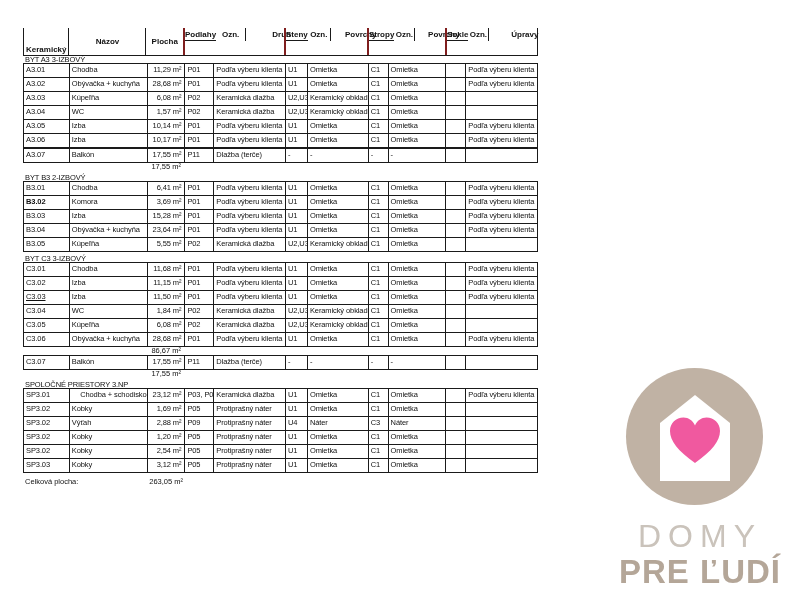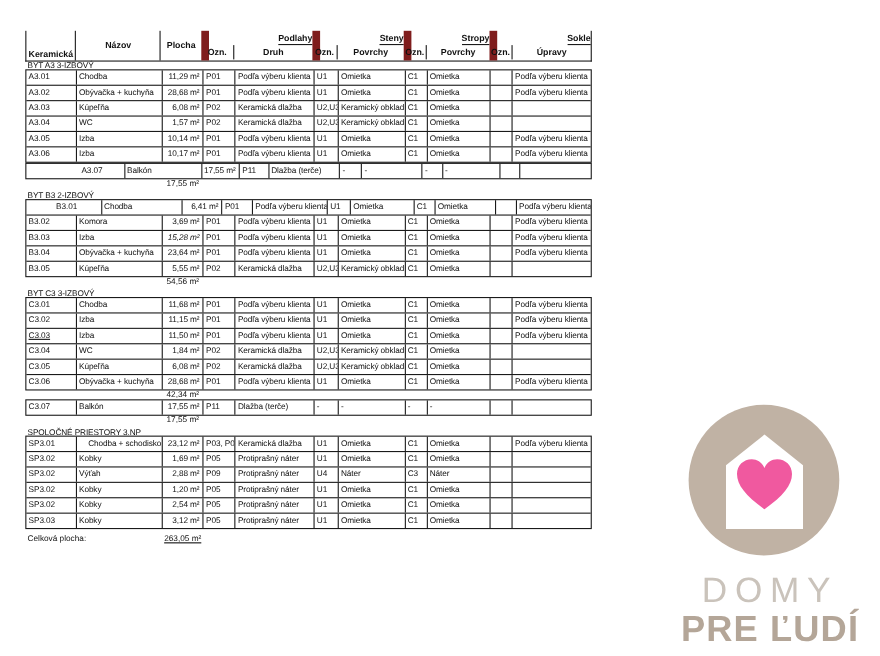--- a/index.html
+++ b/index.html
@@ -15,7 +15,7 @@
          border-left:1px solid #1a1a1a;white-space:nowrap;}
   .hcell.first{border-left:none;}
   .hcell.bottomleft{align-items:flex-end;justify-content:flex-start;padding:0 0 1px 2px;}
-  .hgroup{box-sizing:border-box;border-left:7px solid #7f1d1d;display:flex;flex-direction:column;align-items:flex-end;}
+  .hgroup{box-sizing:border-box;border-left:2px solid #7f1d1d;display:flex;flex-direction:row;}
   .hgroup .glabel{box-sizing:border-box;height:13px;border-bottom:1px solid #1a1a1a;
                   display:flex;align-items:center;justify-content:center;}
   .hgroup .gsub{display:flex;height:13px;}

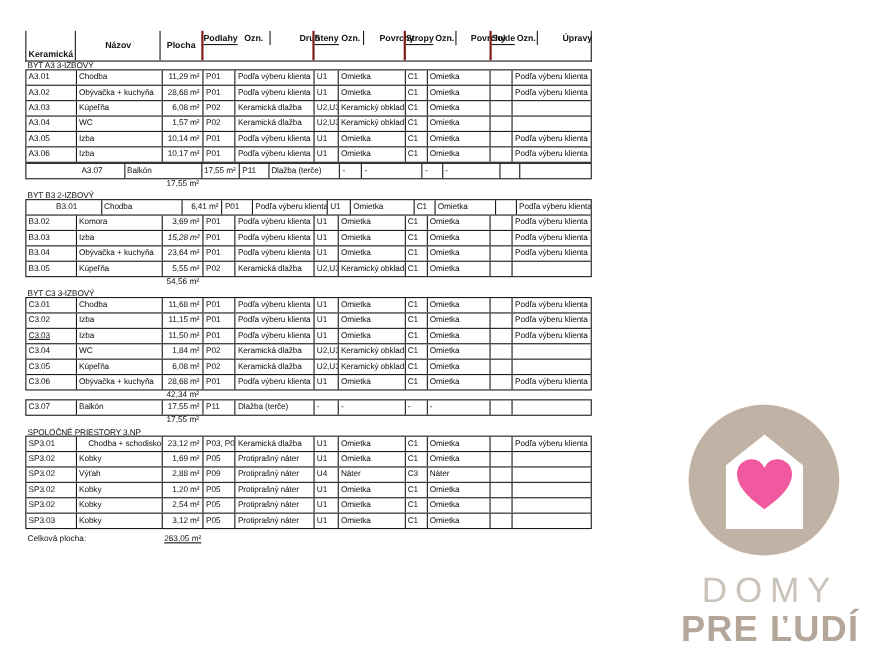--- a/index.html
+++ b/index.html
@@ -50,7 +50,7 @@
 <div class="sheet">
 
   <div class="hdr">
-    <div class="hcell first bottomleft" style="width:45px">Keramická</div>
+    <div class="hcell first bottomleft" style="width:45px">Keramický</div>
     <div class="hcell" style="width:78px">Názov</div>
     <div class="hcell" style="width:38px">Plocha</div>
 

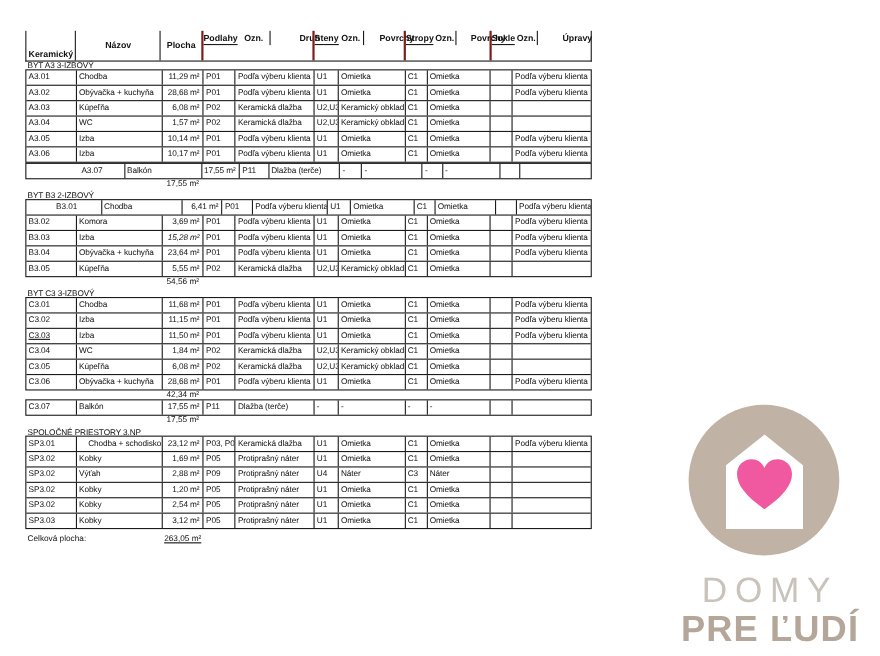--- a/index.html
+++ b/index.html
@@ -171,7 +171,7 @@
       </div>
       <div class="block">
         <div class="trow">
-          <div class="tcell c0" style="width: 45px; margin-left: 48px;">A3.07</div>
+          <div class="tcell c0" style="width: 45px;">A3.07</div>
           <div class="tcell c1" style="width: 78px;">Balkón</div>
           <div class="tcell c2 right" style="width: 38px;">17,55 m²</div>
           <div class="tcell c3" style="width: 29px;">P11</div>

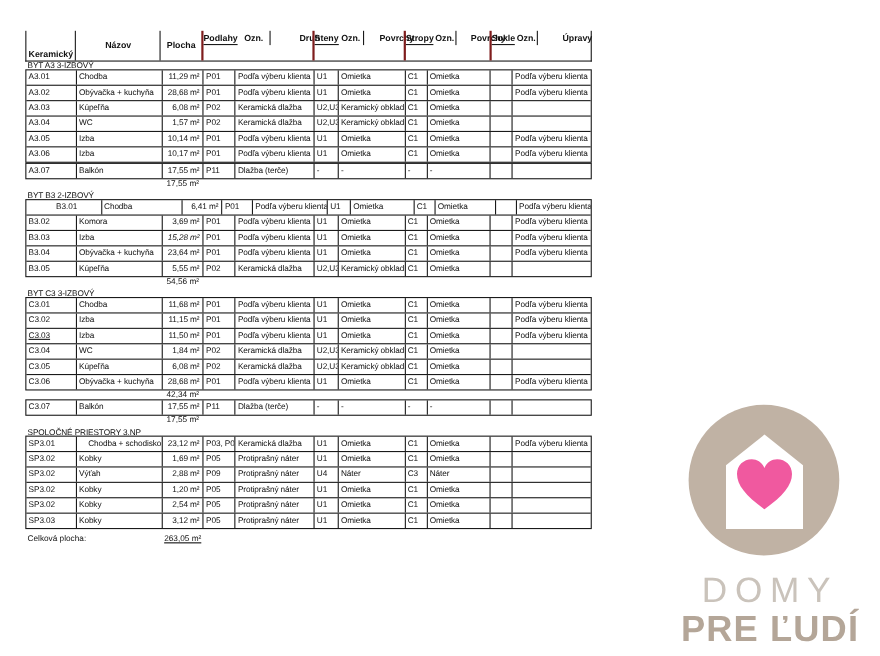--- a/index.html
+++ b/index.html
@@ -191,7 +191,7 @@
       <div class="seclabel">BYT B3 2-IZBOVÝ</div>
       <div class="block">
         <div class="trow">
-          <div class="tcell c0" style="width: 45px; margin-left: 25px;">B3.01</div>
+          <div class="tcell c0" style="width: 45px;">B3.01</div>
           <div class="tcell c1" style="width: 78px;">Chodba</div>
           <div class="tcell c2 right" style="width: 38px;">6,41 m²</div>
           <div class="tcell c3" style="width: 29px;">P01</div>

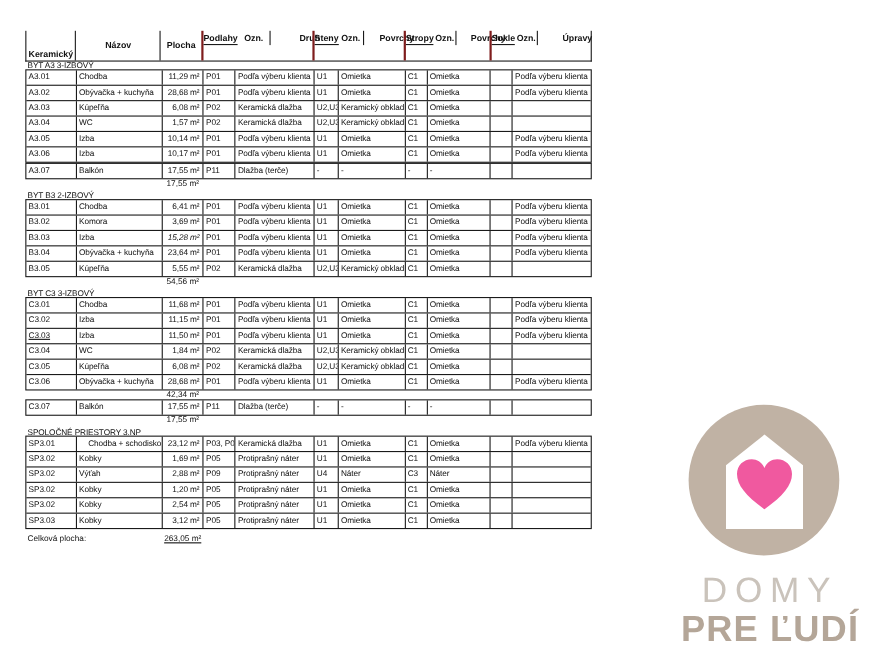--- a/index.html
+++ b/index.html
@@ -204,7 +204,7 @@
           <div class="tcell c10" style="width: 72px;">Podľa výberu klienta</div>
         </div>
         <div class="trow">
-          <div class="tcell c0" style="width: 45px;">B3.02</div>
+          <div class="tcell c0" style="width: 45px; font-weight: bold;">B3.02</div>
           <div class="tcell c1" style="width: 78px;">Komora</div>
           <div class="tcell c2 right" style="width: 38px;">3,69 m²</div>
           <div class="tcell c3" style="width: 29px;">P01</div>

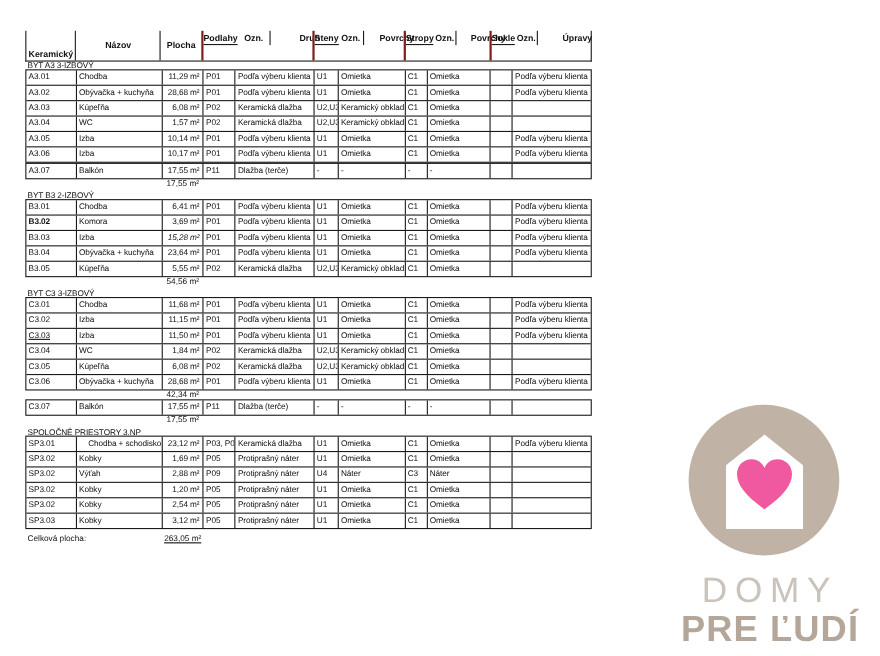--- a/index.html
+++ b/index.html
@@ -219,7 +219,7 @@
         <div class="trow">
           <div class="tcell c0" style="width: 45px;">B3.03</div>
           <div class="tcell c1" style="width: 78px;">Izba</div>
-          <div class="tcell c2 right" style="width: 38px; font-style: italic;">15,28 m²</div>
+          <div class="tcell c2 right" style="width: 38px;">15,28 m²</div>
           <div class="tcell c3" style="width: 29px;">P01</div>
           <div class="tcell c4" style="width: 72px;">Podľa výberu klienta</div>
           <div class="tcell c5" style="width: 22px;">U1</div>

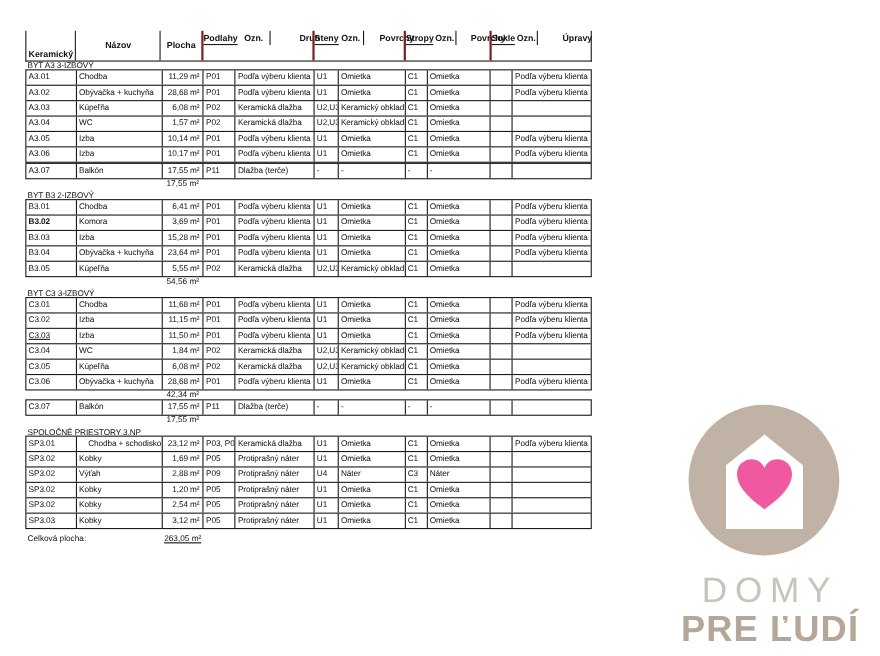--- a/index.html
+++ b/index.html
@@ -256,9 +256,6 @@
           <div class="tcell c10" style="width: 72px;"></div>
         </div>
       </div>
-      <div class="subrow">
-        <div class="subval">54,56 m²</div>
-      </div>
       <div class="gap"></div>
       <div class="seclabel">BYT C3 3-IZBOVÝ</div>
       <div class="block">

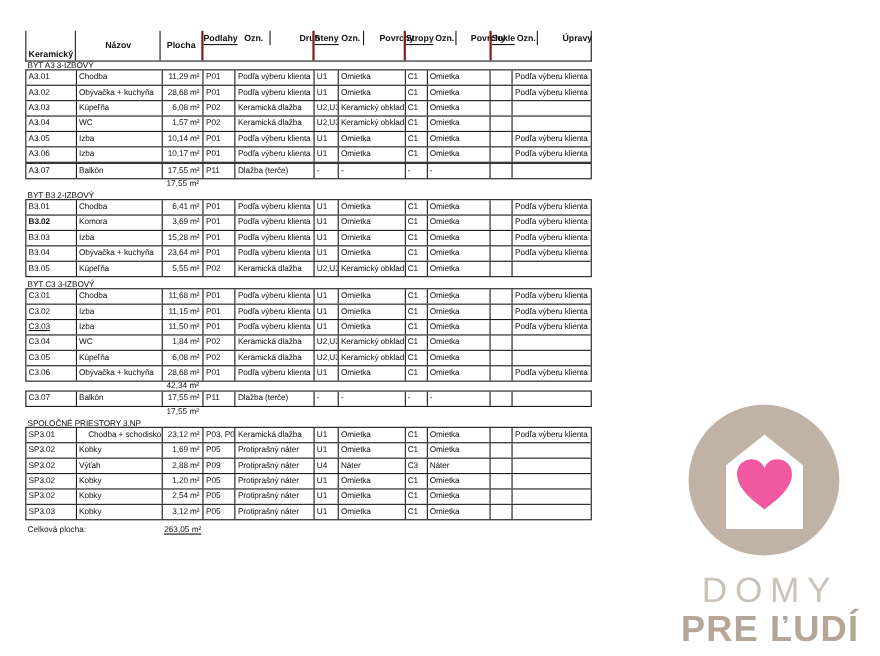--- a/index.html
+++ b/index.html
@@ -339,7 +339,7 @@
         </div>
       </div>
       <div class="subrow">
-        <div class="subval">42,34 m²</div>
+        <div class="subval">86,67 m²</div>
       </div>
       <div class="block">
         <div class="trow">

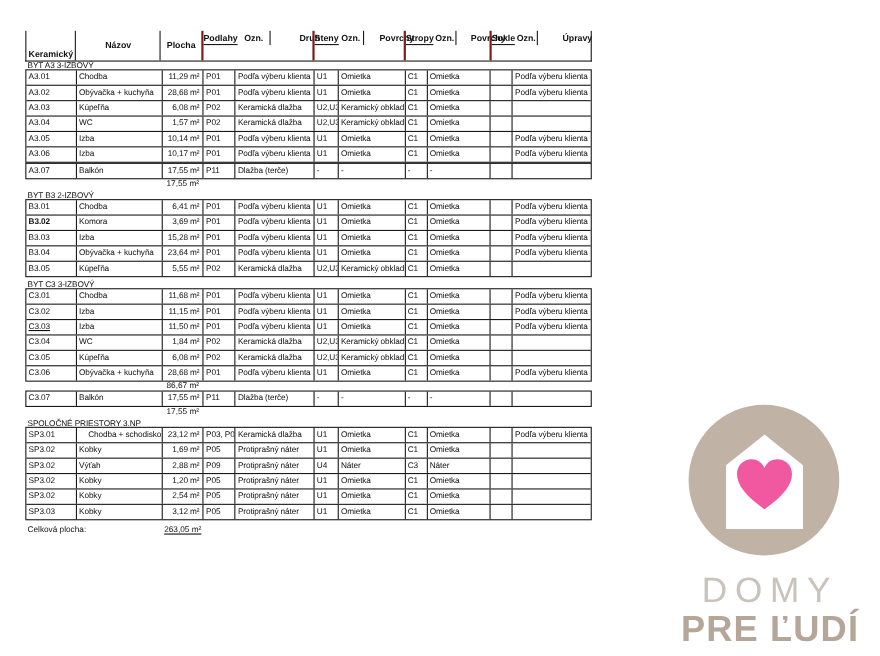--- a/index.html
+++ b/index.html
@@ -36,7 +36,7 @@
   .gap{height:3px;}
   .totalrow{height:13px;display:flex;font-size:7.5px;line-height:11px;}
   .totallabel{width:78px;padding-left:2px;}
-  .totalval{width:83px;text-align:right;padding-right:3px;box-sizing:border-box;text-decoration:underline;}
+  .totalval{width:83px;text-align:right;padding-right:3px;box-sizing:border-box;}
   .logo-circle{position:absolute;left:626px;top:368px;width:137px;height:137px;
                border-radius:50%;display:flex;align-items:center;justify-content:center;}
   .logo-line1{position:absolute;left:600px;top:518px;width:200px;text-align:center;

